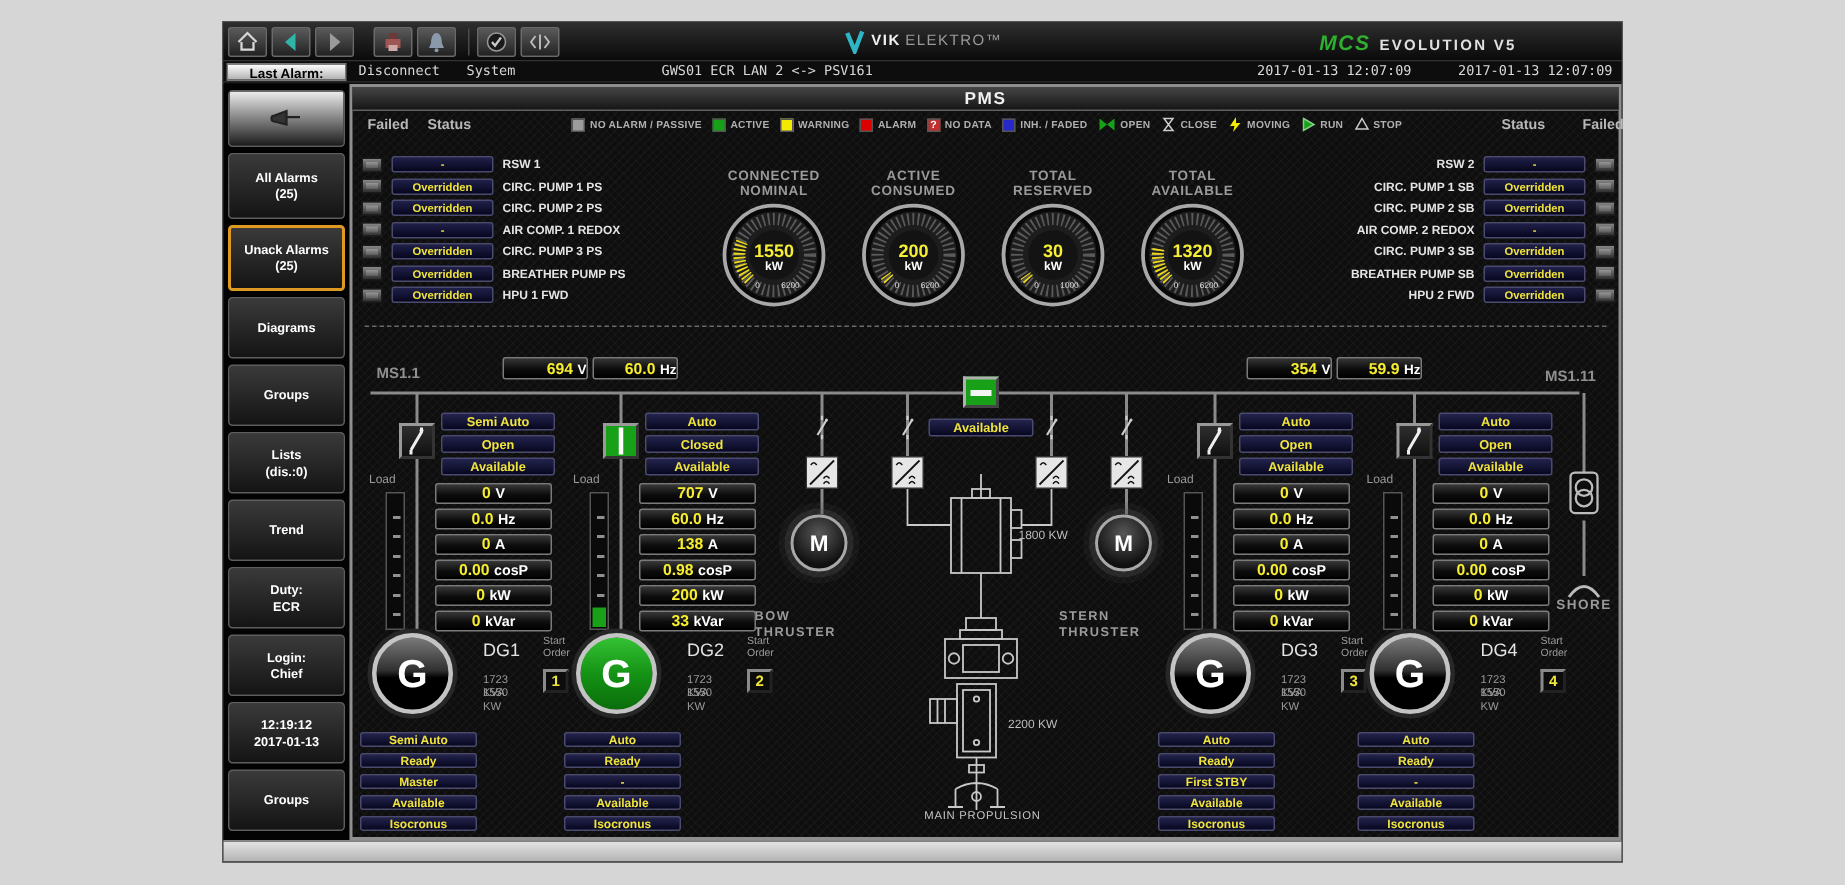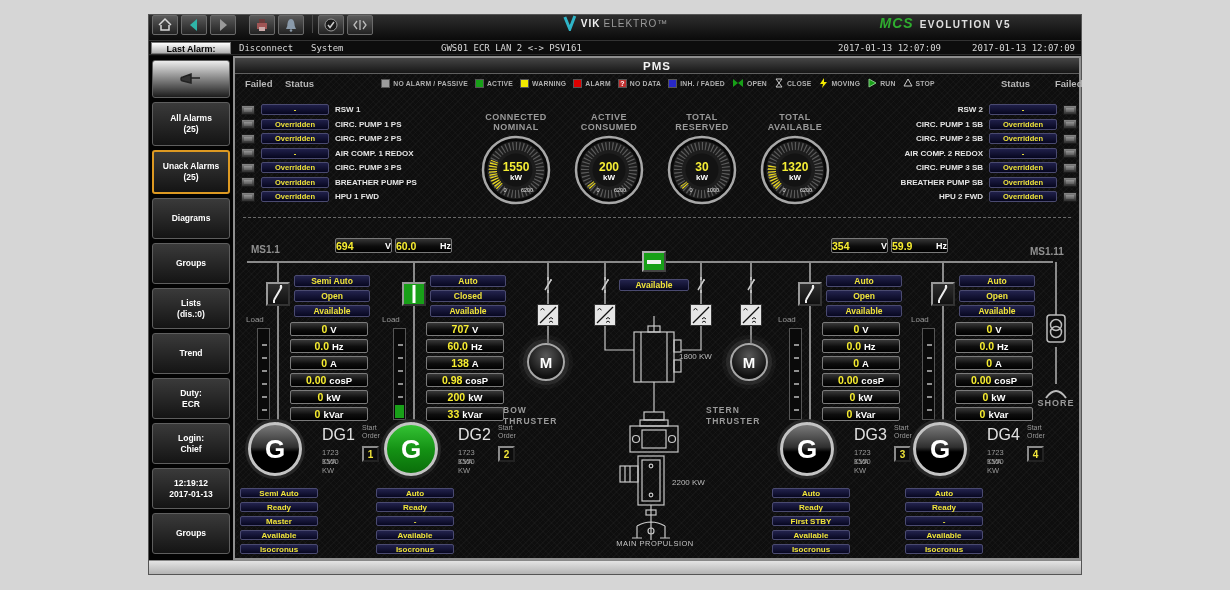--- a/index.html
+++ b/index.html
@@ -8,7 +8,7 @@
   .app { position:absolute; left:148px; top:14px; width:934px; height:561px; background:#0c0c0c; border:1px solid #555; }
 
   
-  .toolbar { position:relative; height:26px; background:linear-gradient(#2e2e2e,#0a0a0a); display:flex; align-items:flex-start; padding-left:3px; border-bottom:1px solid #333; }
+  .toolbar { position:relative; height:26px; background:linear-gradient(#2e2e2e,#0a0a0a); display:flex; align-items:center; padding-left:3px; border-bottom:1px solid #333; }
   .tbtn { width:26px; height:20px; margin-right:3px; background:linear-gradient(#5a5a5a,#222); border:1px solid #6a6a6a; border-radius:2px; display:flex; align-items:center; justify-content:center; }
   .tsep { width:1px; height:18px; background:#4a4a4a; margin:0 5px; }
   .tspace { width:10px; }

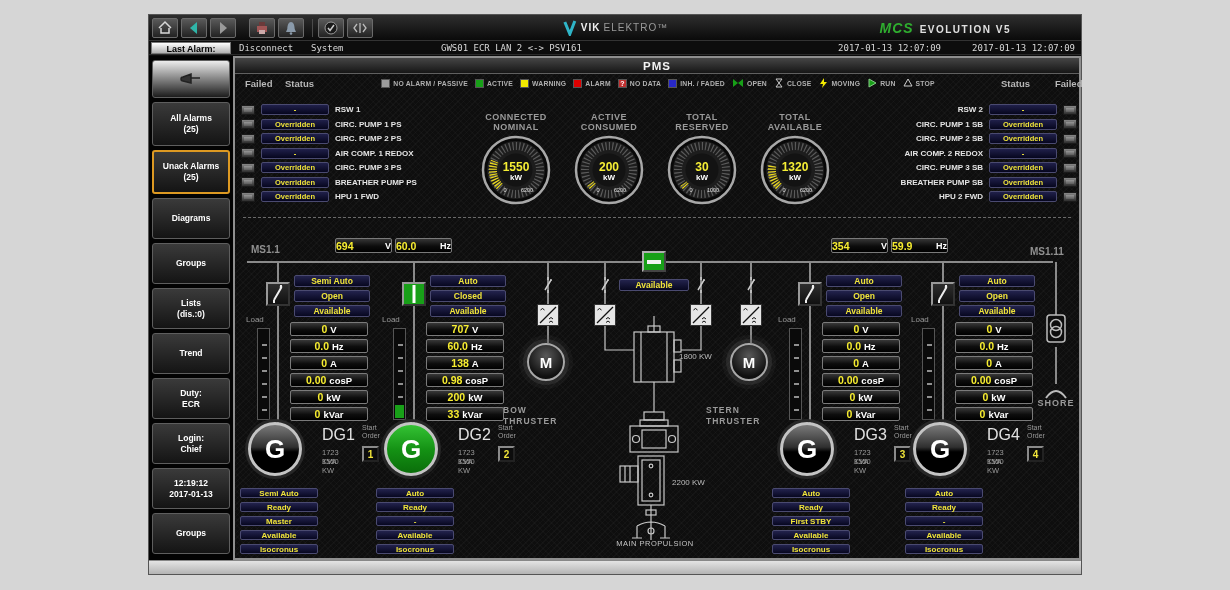--- a/index.html
+++ b/index.html
@@ -73,7 +73,7 @@
 
   
   .ms { position:absolute; color:#909090; font-weight:bold; font-size:10px; }
-  .busbox { position:absolute; top:180px; width:57px; height:15px; background:linear-gradient(#353535,#0c0c0c 55%,#000); border:1px solid #7a7a7a; border-radius:2px; display:flex; align-items:center; justify-content:space-between; gap:18px; }
+  .busbox { position:absolute; top:180px; width:57px; height:15px; background:linear-gradient(#353535,#0c0c0c 55%,#000); border:1px solid #7a7a7a; border-radius:2px; display:flex; align-items:center; justify-content:flex-end; gap:3px; }
   .busbox .num { color:#f8ee30; font-size:10.5px; font-weight:bold; }
   .busbox .unit { color:#fff; font-size:9px; font-weight:bold; }
   .busline { position:absolute; left:12px; top:203px; width:806px; height:2px; background:#8a8a8a; }

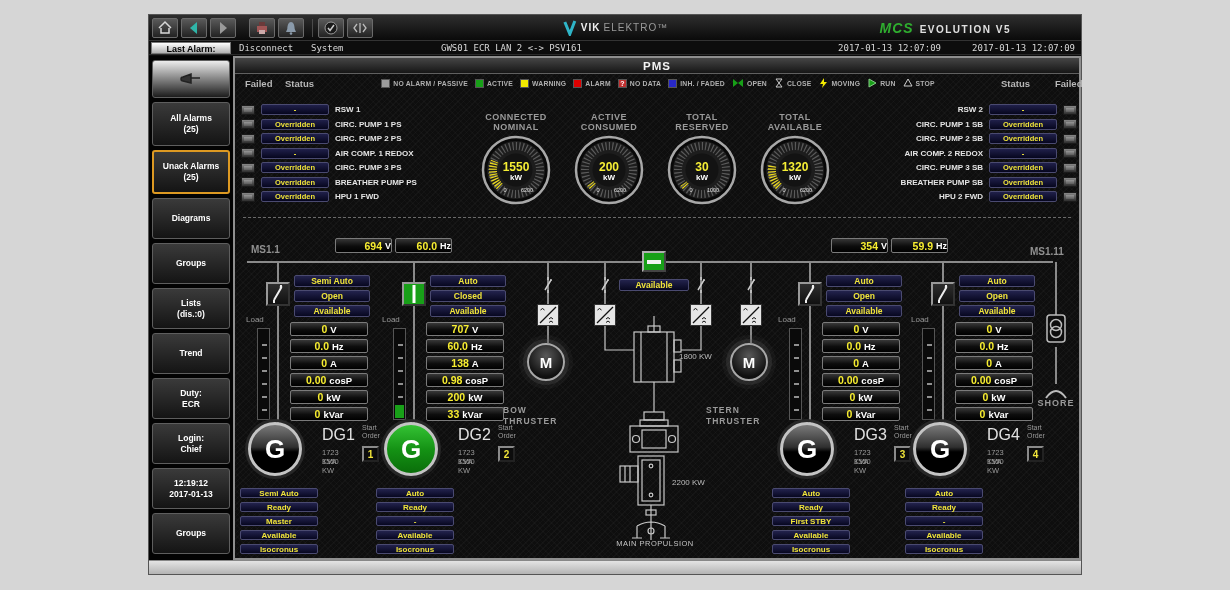--- a/index.html
+++ b/index.html
@@ -102,7 +102,7 @@
   .vbox .unit { color:#fff; font-size:9.5px; font-weight:bold; }
   .g-circle { left:-30px; top:160px; width:54px; height:54px; border-radius:50%; border:3px solid #c4c4c4; background:linear-gradient(#7a7a7a 0%,#303030 46%,#000 56%); box-shadow:0 0 0 3px #272727; display:flex; align-items:center; justify-content:center; color:#fff; font-size:26px; font-weight:bold; }
   .g-circle.on { background:linear-gradient(#34c234 0%,#149114 52%,#0a6e0a); }
-  .g-name { left:44px; top:164px; font-size:16px; color:#e2e2e2; }
+  .g-name { left:44px; top:164px; font-size:12px; color:#e2e2e2; }
   .g-start-lbl { left:84px; top:162px; font-size:7px; color:#999; line-height:8px; }
   .g-kva { left:44px; top:186px; font-size:7.5px; color:#999; }
   .g-kw  { left:44px; top:195px; font-size:7.5px; color:#999; }

